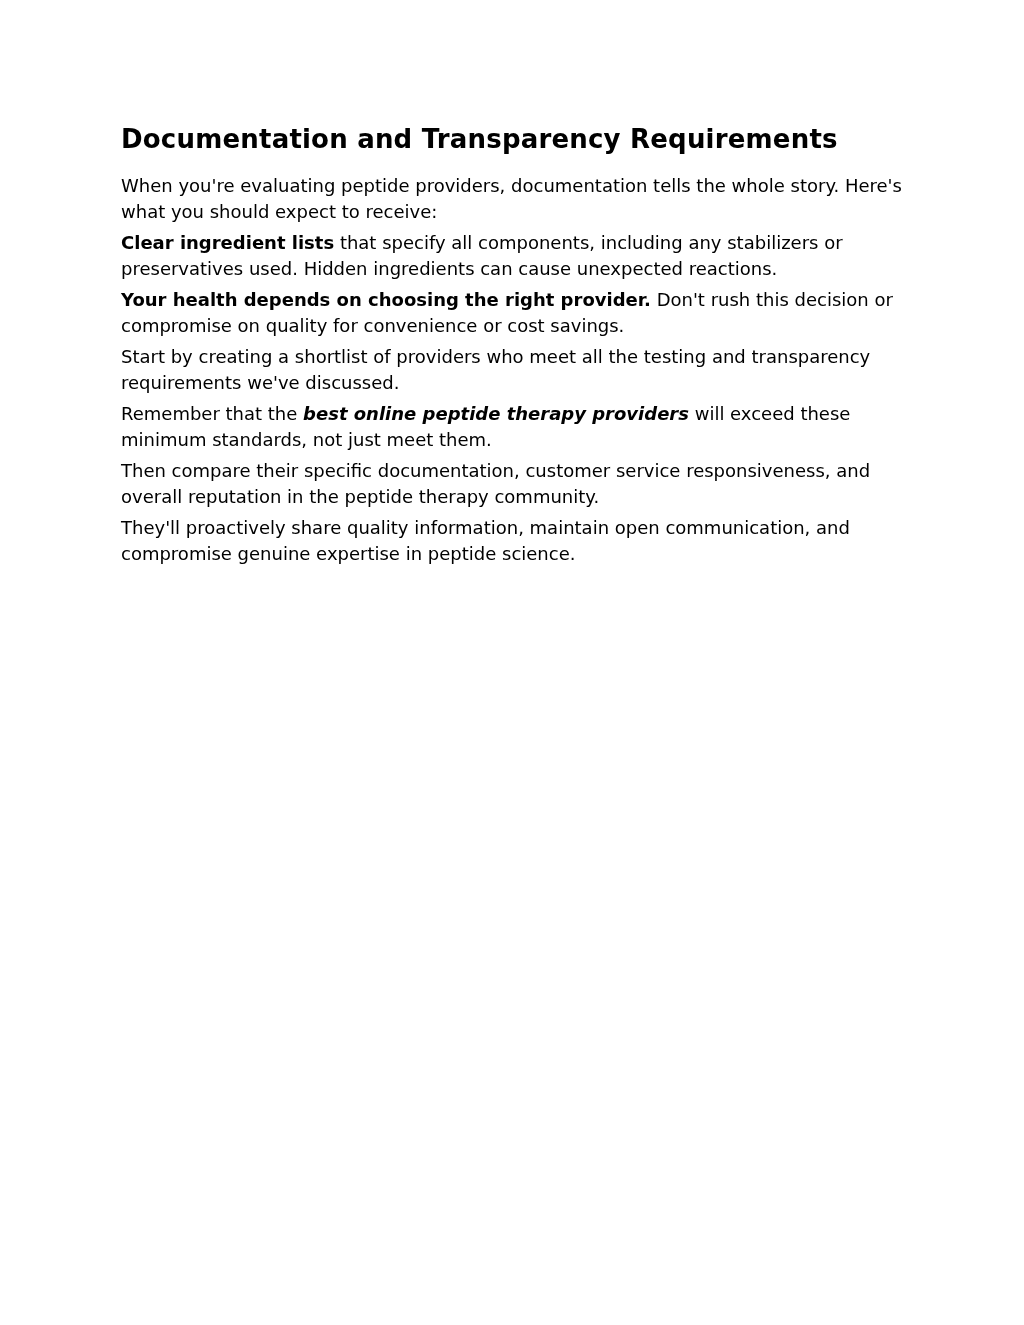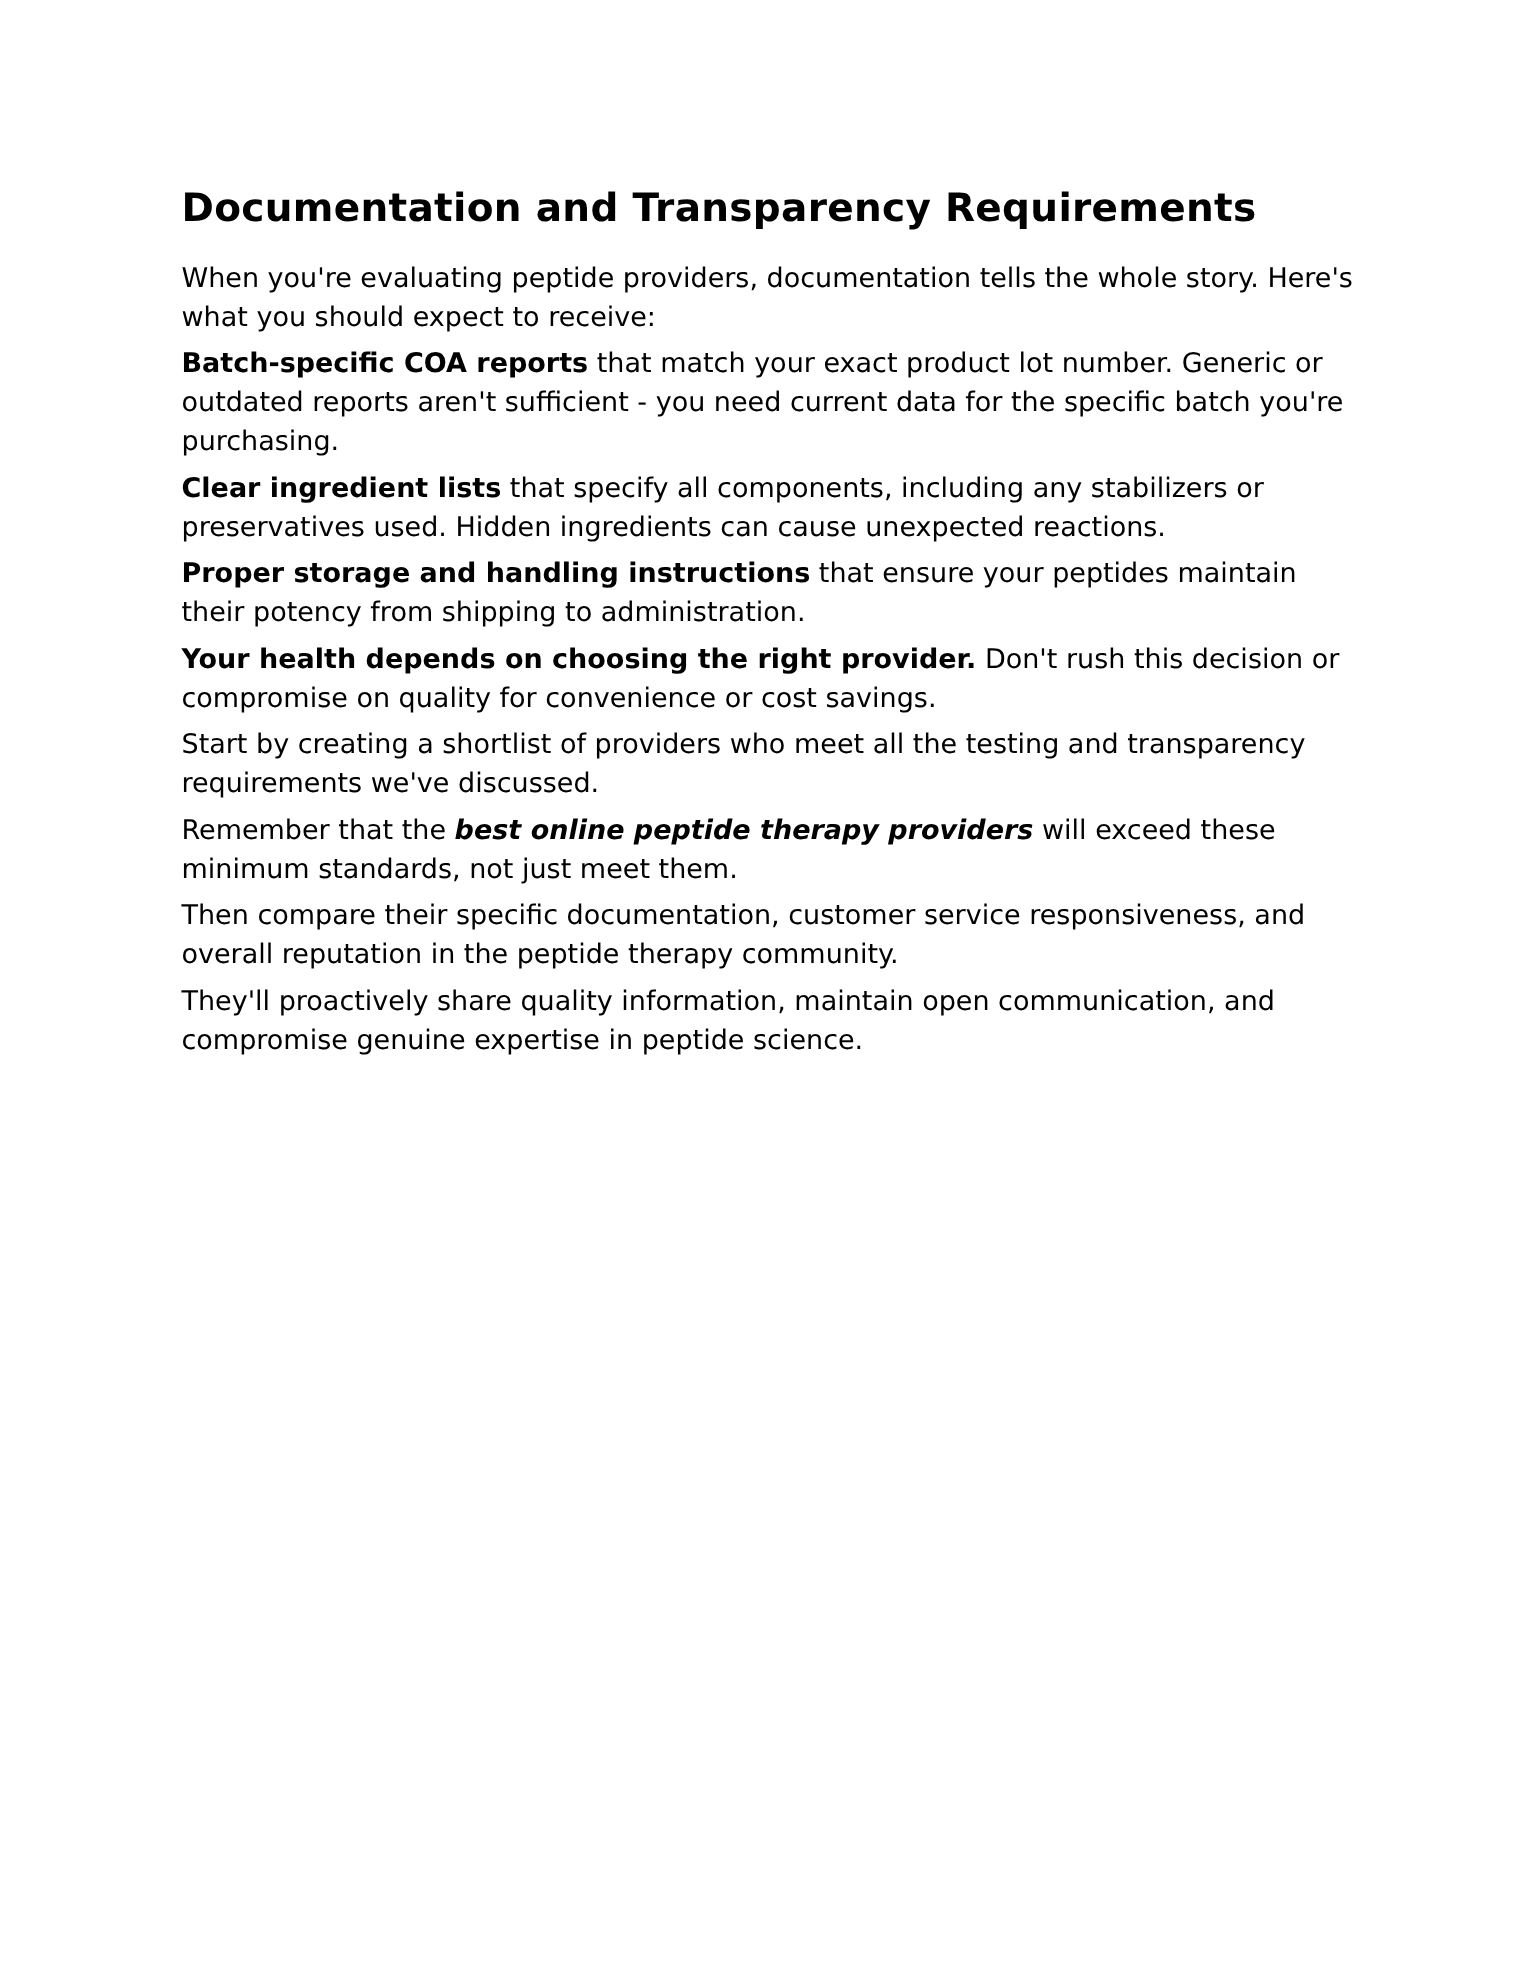--- a/index.html
+++ b/index.html
@@ -50,7 +50,6 @@
 
   <p class="doc-paragraph"><span>When you're evaluating peptide providers, documentation tells the whole story. Here's what you should expect to receive:</span></p>
 
-  <p class="doc-paragraph"><strong>Batch-specific COA reports</strong><span> that match your exact product lot number. Generic or outdated reports aren't sufficient - you need current data for the specific batch you're purchasing.</span></p>
 
   <p class="doc-paragraph"><strong>Clear ingredient lists</strong><span> that specify all components, including any stabilizers or preservatives used. Hidden ingredients can cause unexpected reactions.</span></p>
 

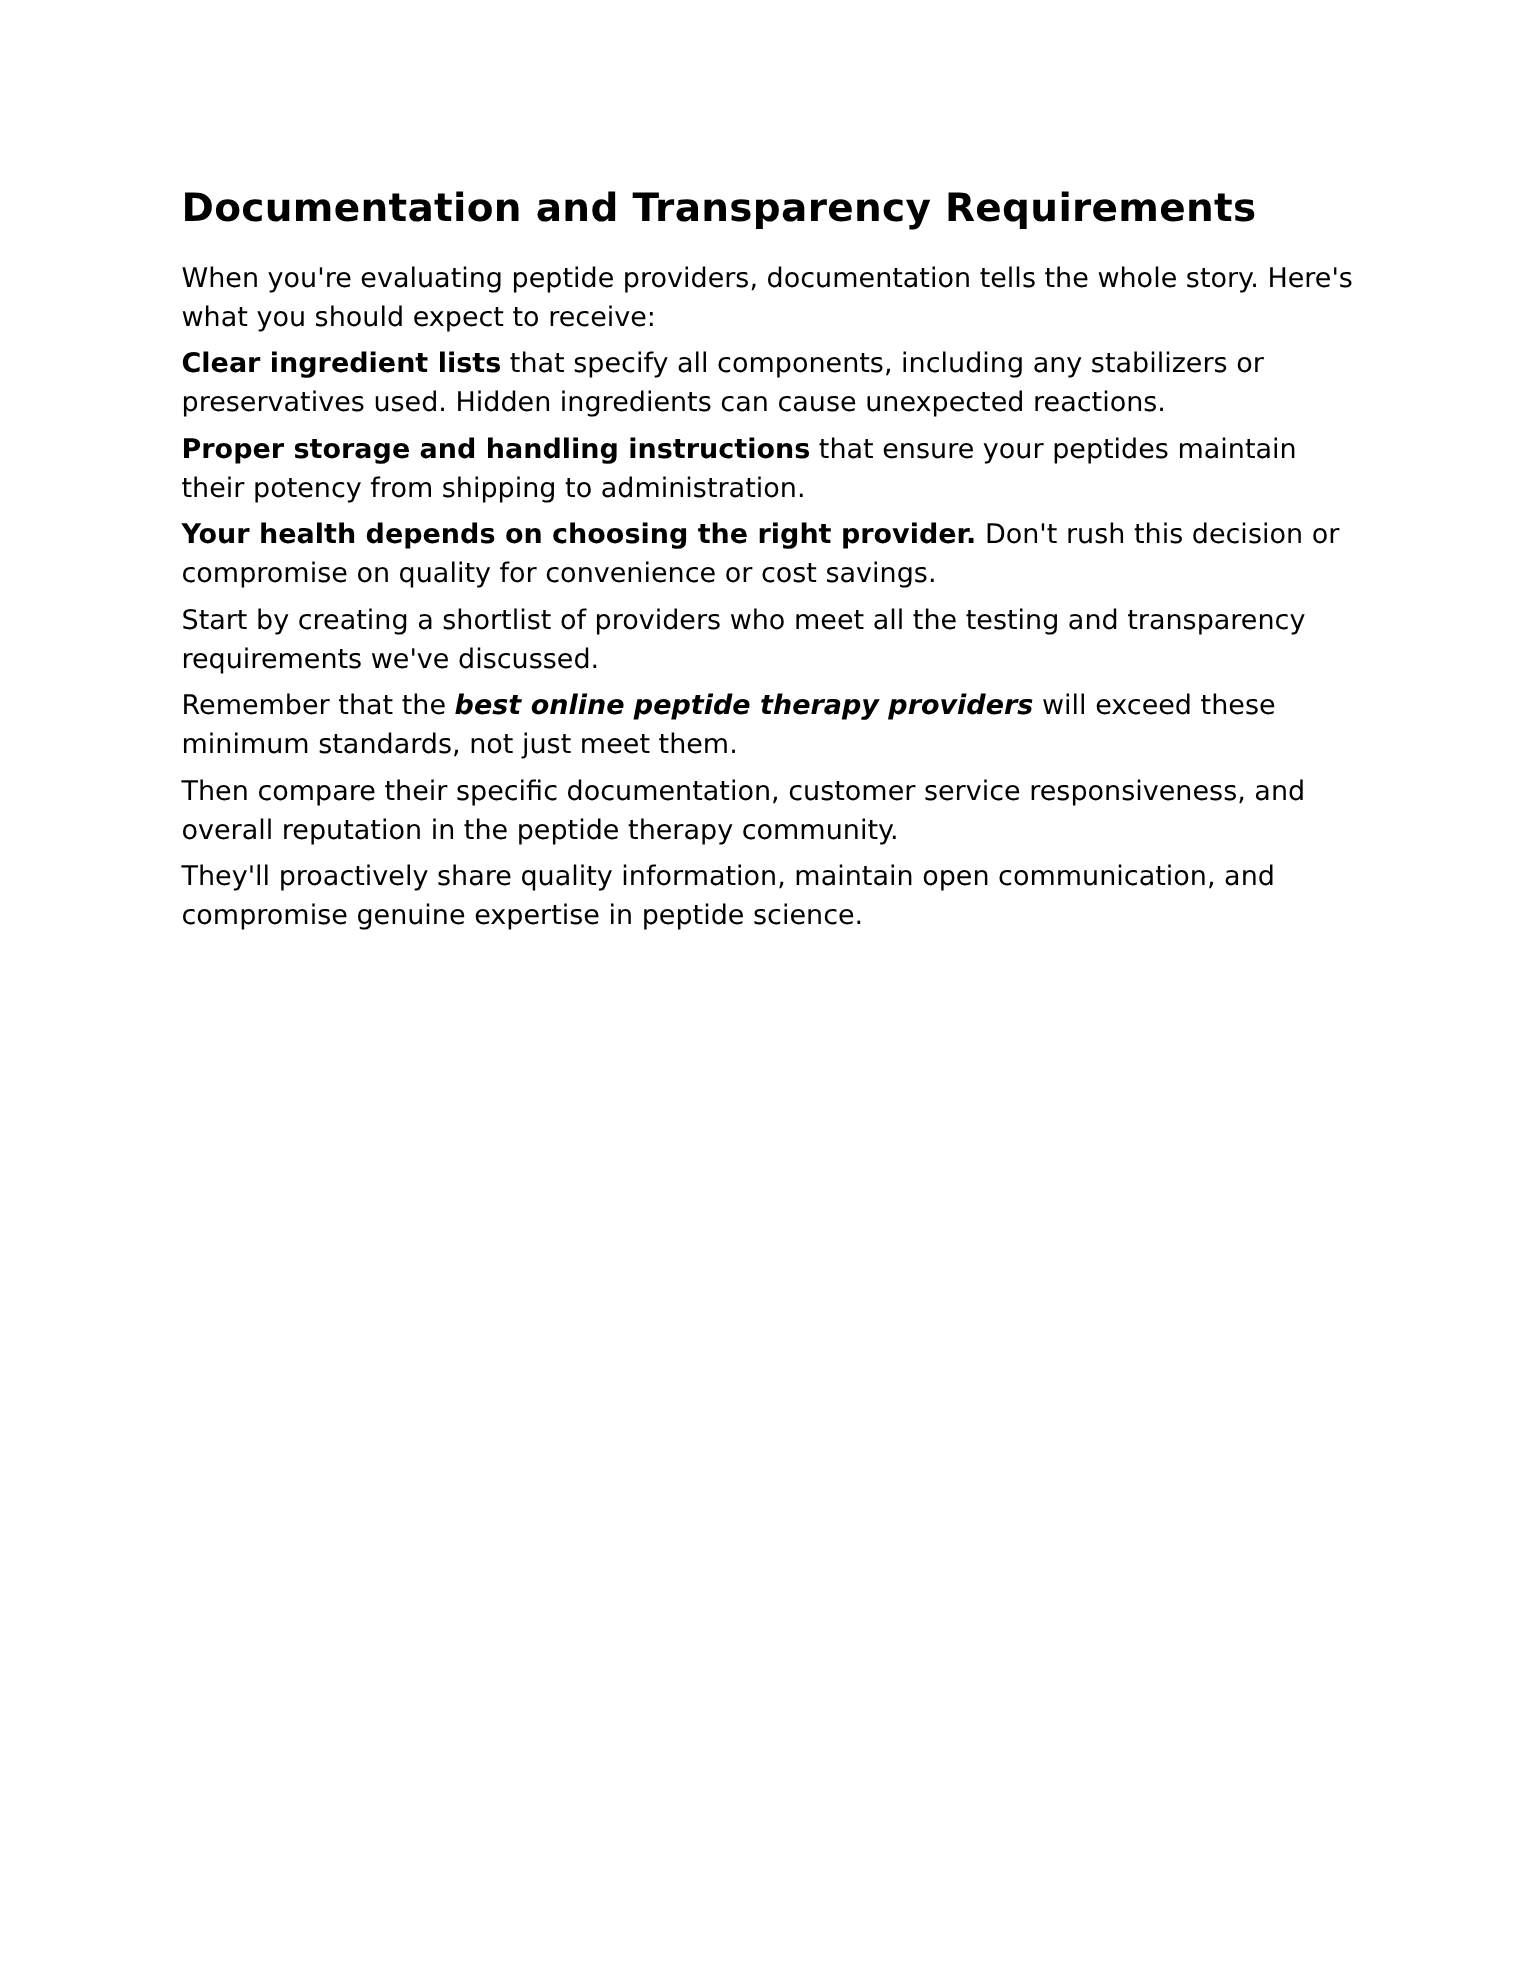--- a/index.html
+++ b/index.html
@@ -53,7 +53,6 @@
 
   <p class="doc-paragraph"><strong>Clear ingredient lists</strong><span> that specify all components, including any stabilizers or preservatives used. Hidden ingredients can cause unexpected reactions.</span></p>
 
-  <p class="doc-paragraph"><strong>Proper storage and handling instructions</strong><span> that ensure your peptides maintain their potency from shipping to administration.</span></p>
 
 
   <p class="doc-paragraph"><strong>Your health depends on choosing the right provider.</strong><span> Don't rush this decision or compromise on quality for convenience or cost savings.</span></p>

